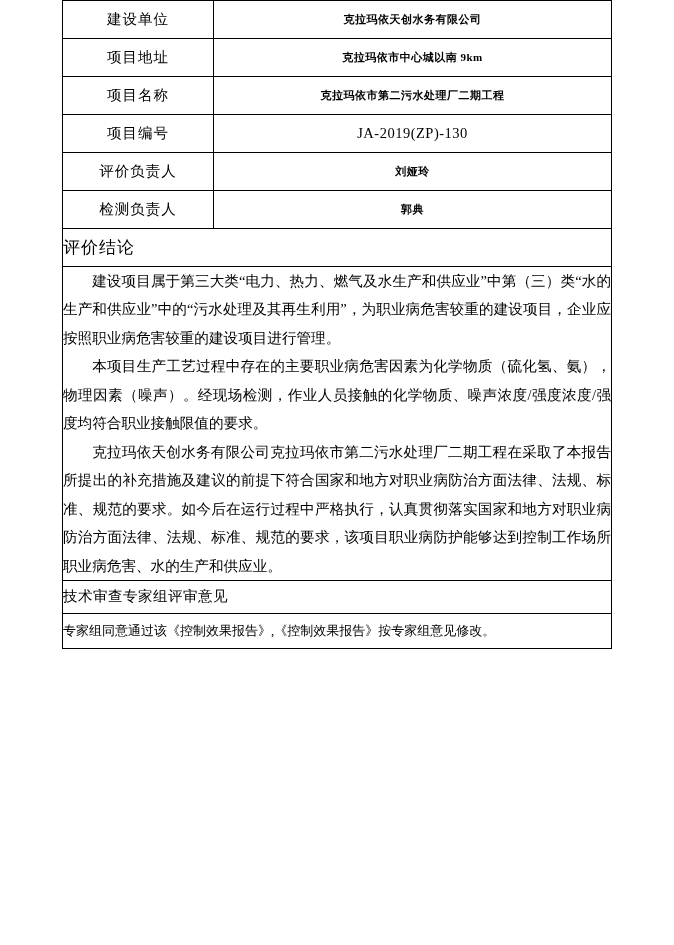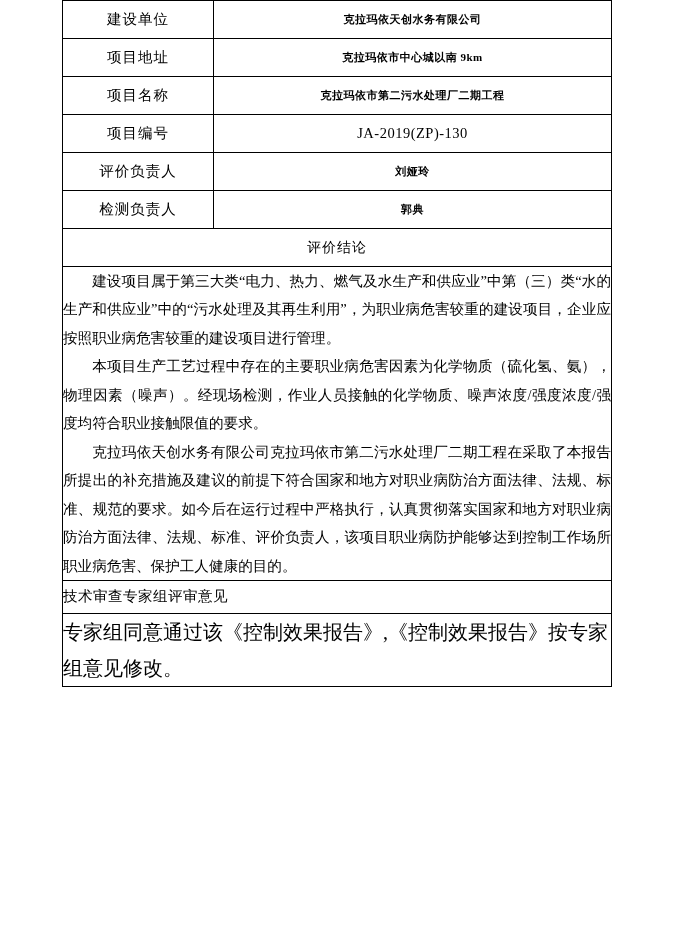--- a/index.html
+++ b/index.html
@@ -64,9 +64,9 @@
     margin-top: 18px;
   }
   td.section {
-    text-align: center;
+    text-align: left;
     padding-left: 40px;
-    font-size: 14px;
+    font-size: 17px;
     height: 37px;
     letter-spacing: 1px;
   }

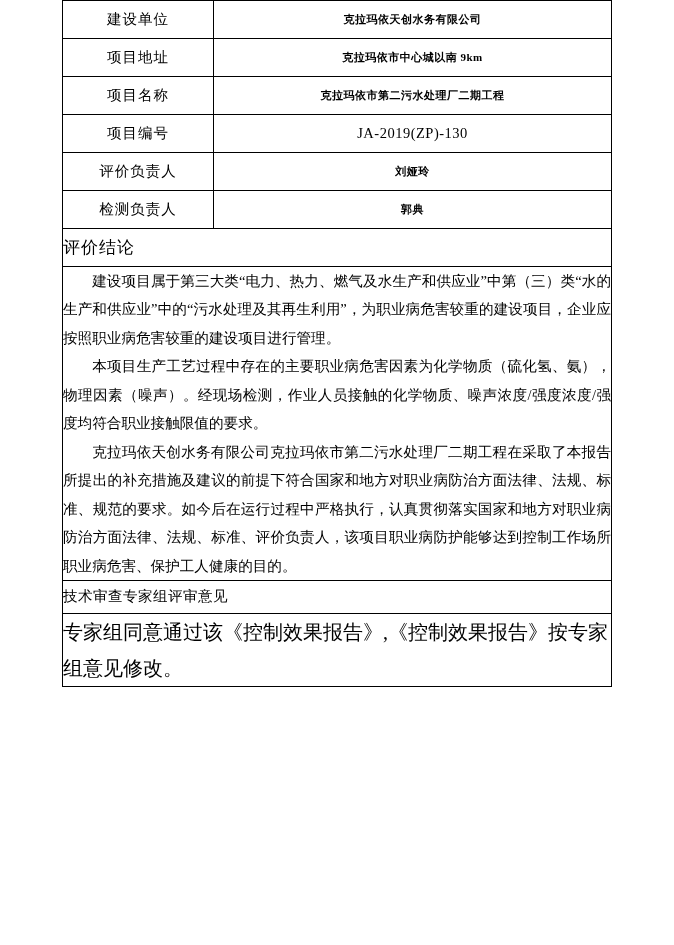--- a/index.html
+++ b/index.html
@@ -138,7 +138,7 @@
           <td class="body" colspan="2">
             <p>建设项目属于第三大类“电力、热力、燃气及水生产和供应业”中第（三）类“水的生产和供应业”中的“污水处理及其再生利用”，为职业病危害较重的建设项目，企业应按照职业病危害较重的建设项目进行管理。</p>
             <p>本项目生产工艺过程中存在的主要职业病危害因素为化学物质（硫化氢、氨），物理因素（噪声）。经现场检测，作业人员接触的化学物质、噪声浓度/强度浓度/强度均符合职业接触限值的要求。</p>
-            <p>克拉玛依天创水务有限公司克拉玛依市第二污水处理厂二期工程在采取了本报告所提出的补充措施及建议的前提下符合国家和地方对职业病防治方面法律、法规、标准、规范的要求。如今后在运行过程中严格执行，认真贯彻落实国家和地方对职业病防治方面法律、法规、标准、评价负责人，该项目职业病防护能够达到控制工作场所职业病危害、保护工人健康的目的。</p>
+            <p>克拉玛依天创水务有限公司克拉玛依市第二污水处理厂二期工程在采取了本报告所提出的补充措施及建议的前提下符合国家和地方对职业病防治方面法律、法规、标准、规范的要求。如今后在运行过程中严格执行，认真贯彻落实国家和地方对职业病防治方面法律、法规、标准、规范的要求，该项目职业病防护能够达到控制工作场所职业病危害、水的生产和供应业。</p>
           </td>
         </tr>
         <tr>

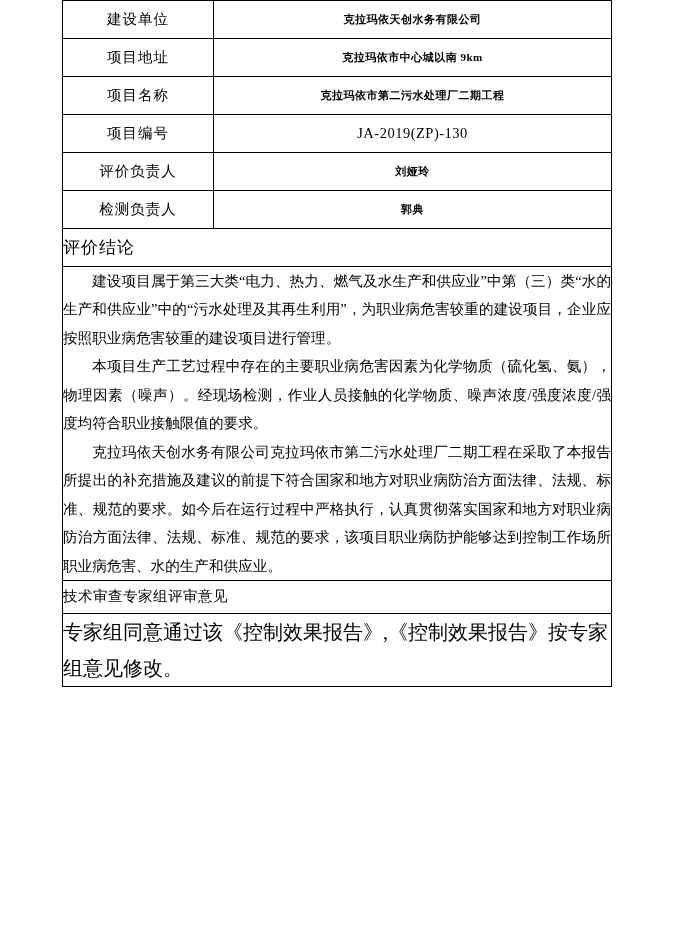--- a/index.html
+++ b/index.html
@@ -92,7 +92,7 @@
   }
   td.opinion {
     padding: 6px 6px 6px 6px;
-    font-size: 20px;
+    font-size: 13px;
     line-height: 1.8;
     text-align: left;
     height: 34px;

